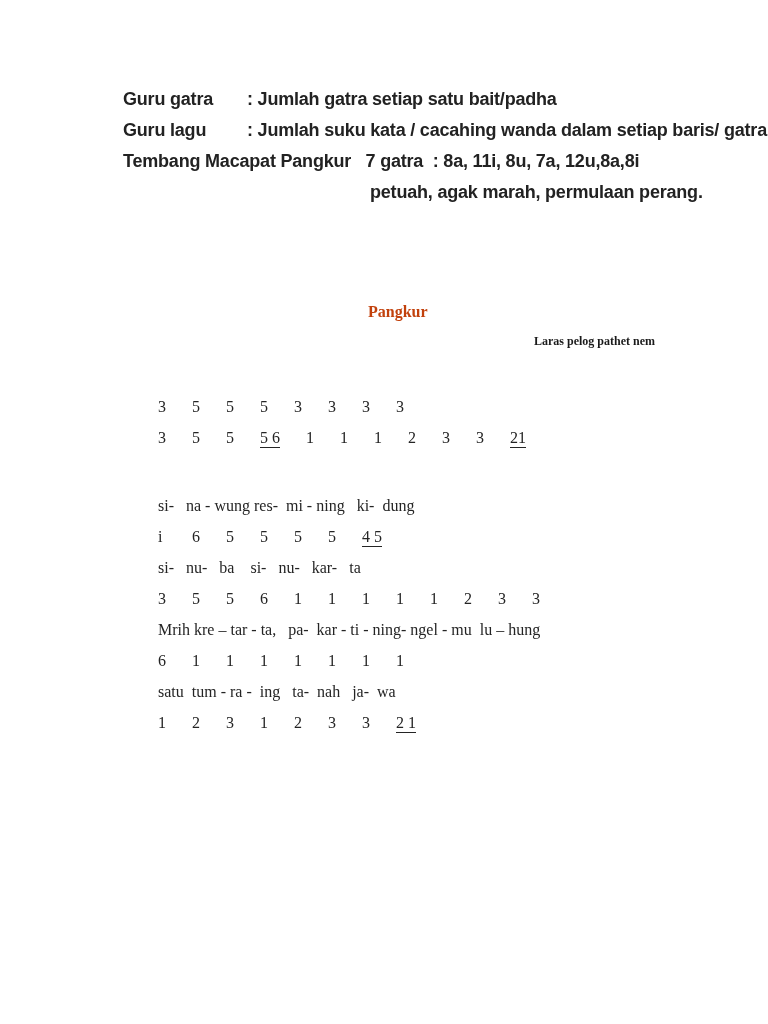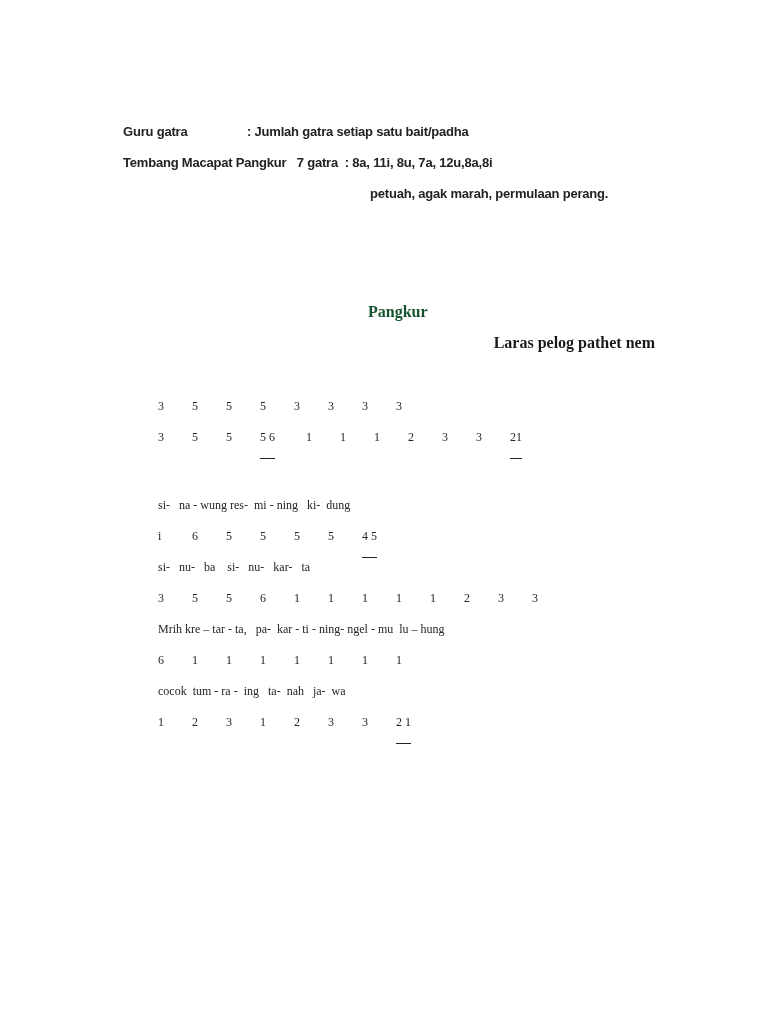--- a/index.html
+++ b/index.html
@@ -11,7 +11,7 @@
   .top-text{
     position:absolute;left:123px;top:84px;right:40px;
     font-family:"Liberation Sans",sans-serif;font-weight:700;
-    font-size:13px;letter-spacing:-0.2px;color:#222222;margin-top:32px;
+    font-size:18px;letter-spacing:-0.2px;color:#222222;
   }
   .top-text .row{height:31px;line-height:31px;white-space:pre;}
   .info-row{display:flex;height:31px;line-height:31px;}

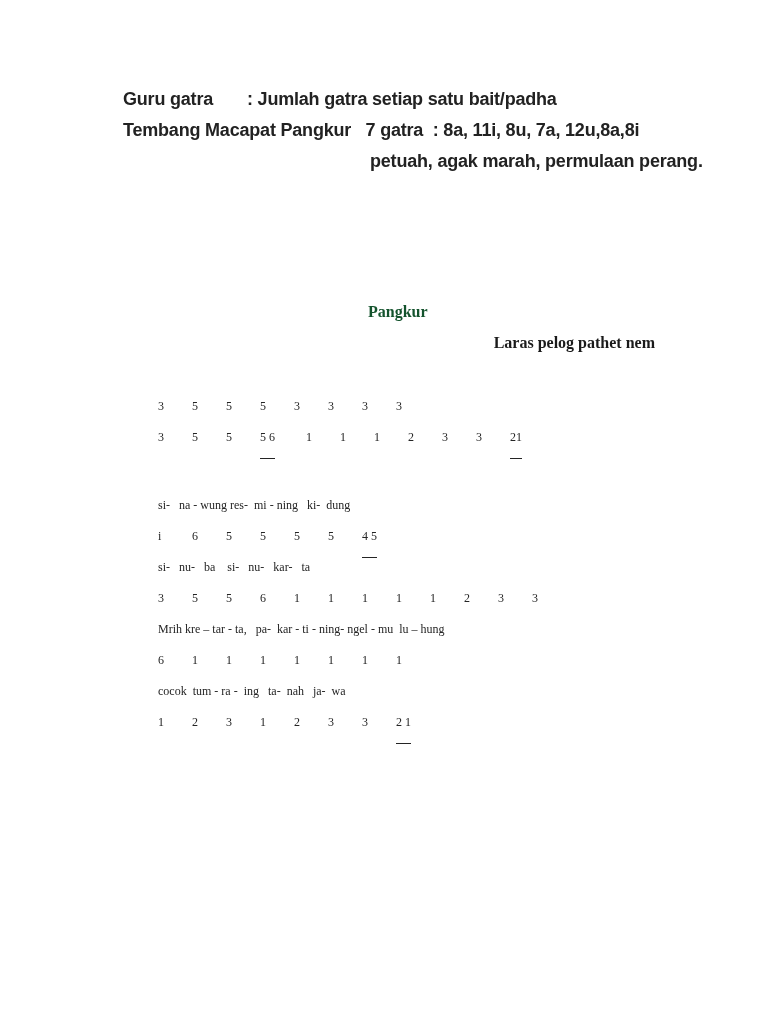--- a/index.html
+++ b/index.html
@@ -51,6 +51,10 @@
           <span class="info-label">Guru gatra</span>
           <span class="info-desc">: Jumlah gatra setiap satu bait/padha</span>
         </div>
+        <div class="info-row">
+          <span class="info-label">Guru lagu</span>
+          <span class="info-desc">: Jumlah suku kata / cacahing wanda dalam setiap baris/ gatra</span>
+        </div>
       </div>
     <div class="row">Tembang Macapat Pangkur   7 gatra  : 8a, 11i, 8u, 7a, 12u,8a,8i</div>
     <div class="row watak-cont">petuah, agak marah, permulaan perang.</div>

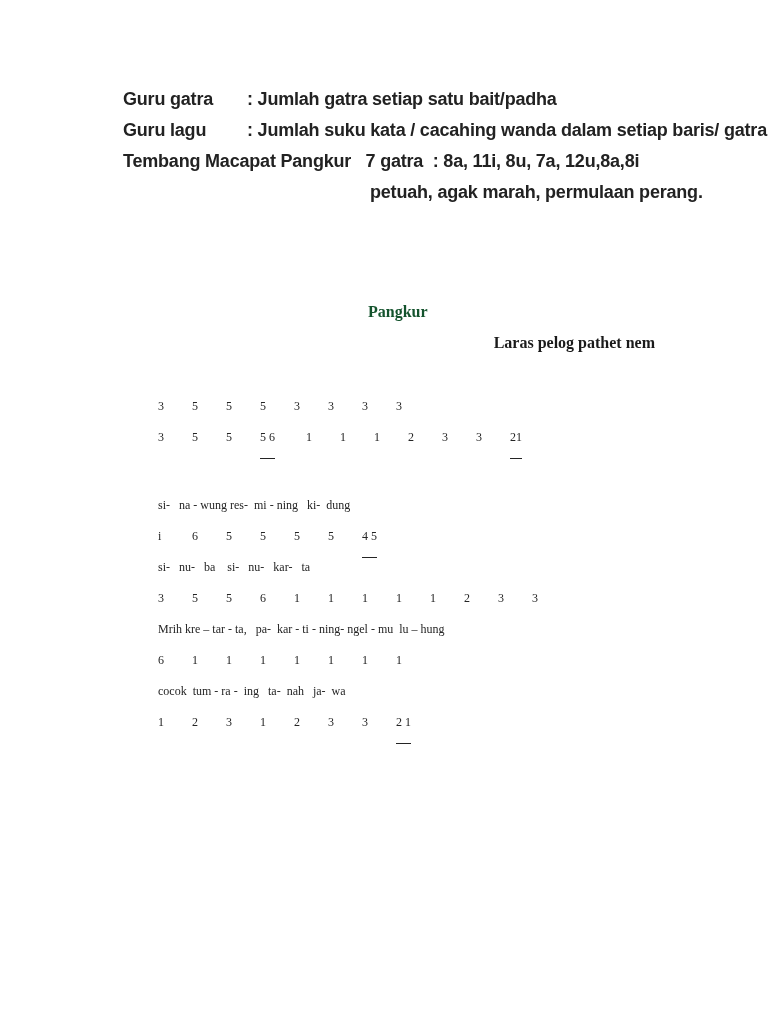--- a/index.html
+++ b/index.html
@@ -21,7 +21,7 @@
   
   .title{
     position:absolute;left:368px;top:303px;
-    font-family:"Liberation Serif",serif;font-weight:700;font-size:16px;color:#14532d;
+    font-family:"Liberation Serif",serif;font-weight:700;font-size:16px;color:#c2410c;
   }
   .subtitle{
     position:absolute;top:334px;right:113px;

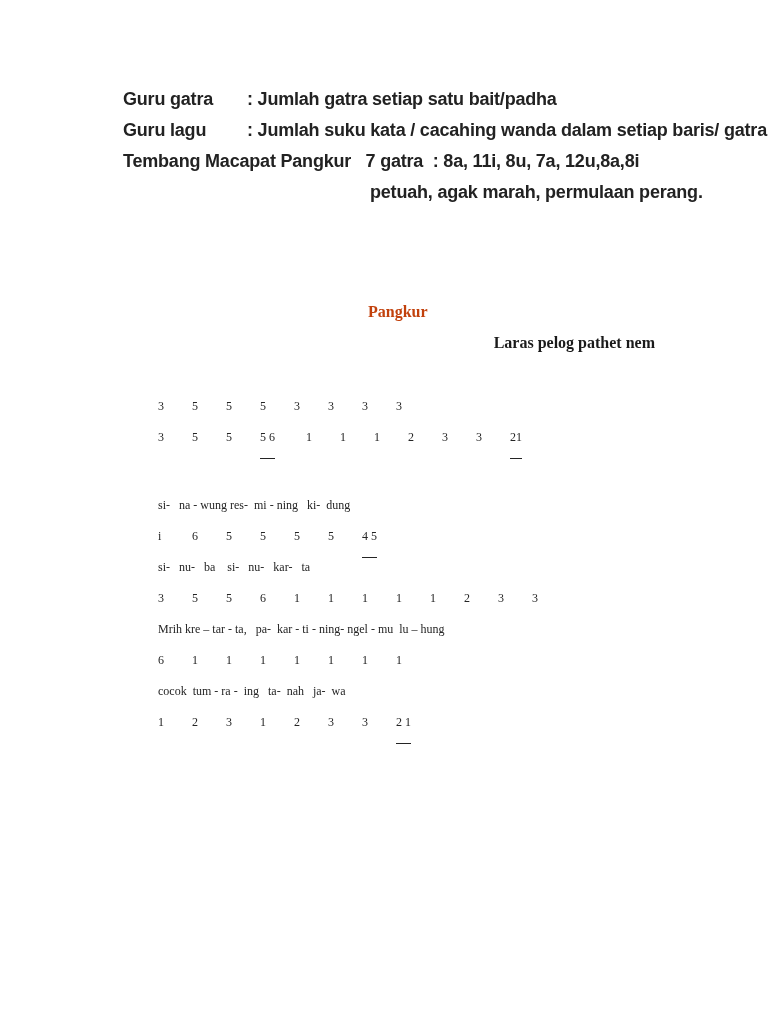--- a/index.html
+++ b/index.html
@@ -25,7 +25,7 @@
   }
   .subtitle{
     position:absolute;top:334px;right:113px;
-    font-family:"Liberation Serif",serif;font-weight:700;font-size:16px;color:#1a1a1a;
+    font-family:"Liberation Serif",serif;font-weight:700;font-size:12px;color:#1a1a1a;
   }
   
   .music{

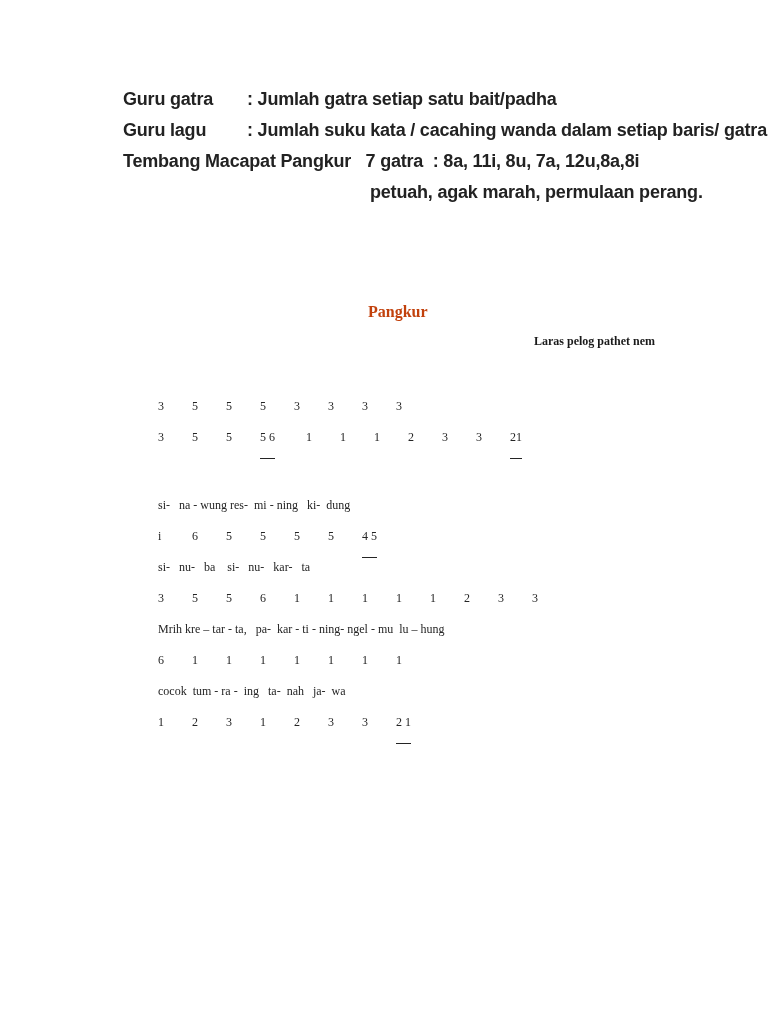--- a/index.html
+++ b/index.html
@@ -30,7 +30,7 @@
   
   .music{
     position:absolute;left:158px;top:391px;
-    font-family:"Liberation Serif",serif;font-size:12px;color:#242424;
+    font-family:"Liberation Serif",serif;font-size:16px;color:#242424;
   }
   .pair{}
   .pair:nth-child(3){margin-top:37px;}

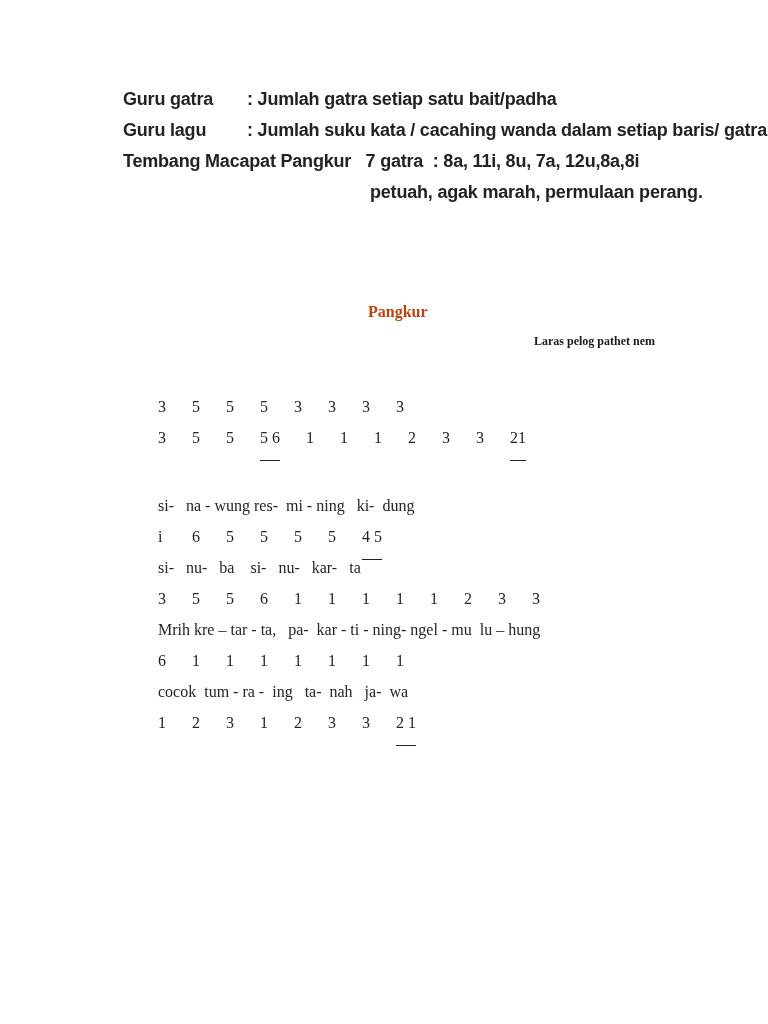--- a/index.html
+++ b/index.html
@@ -38,7 +38,7 @@
   .lyric-line{height:31px;line-height:31px;white-space:pre;}
   .note{display:inline-block;min-width:34px;white-space:pre;vertical-align:baseline;}
   .note.grouped{min-width:46px;}
-  .note .u{border-bottom:1.6px solid #242424;padding-bottom:14px;white-space:pre;}
+  .note .u{border-bottom:1.6px solid #242424;padding-bottom:1px;white-space:pre;}
 </style>
 </head>
 <body>

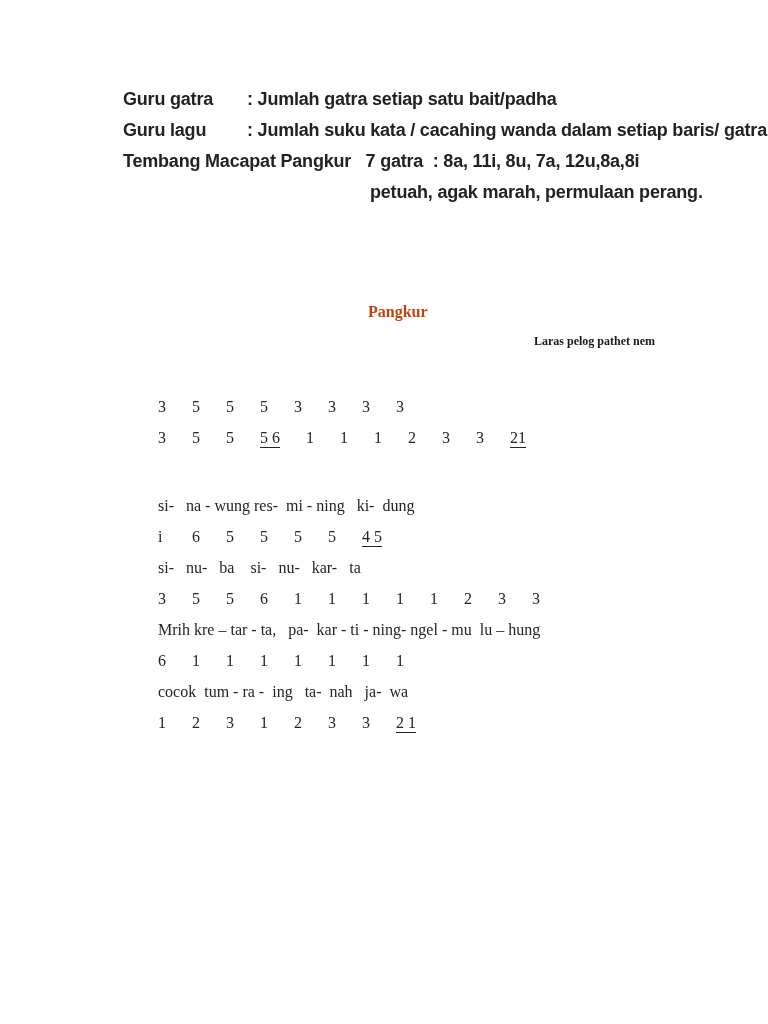--- a/index.html
+++ b/index.html
@@ -83,7 +83,7 @@
       </div>
       <div class="pair">
         <div class="note-line"><span class="note"><span>6</span></span><span class="note"><span>1</span></span><span class="note"><span>1</span></span><span class="note"><span>1</span></span><span class="note"><span>1</span></span><span class="note"><span>1</span></span><span class="note"><span>1</span></span><span class="note"><span>1</span></span></div>
-        <div class="lyric-line">cocok  tum - ra -  ing   ta-  nah   ja-  wa</div>
+        <div class="lyric-line">satu  tum - ra -  ing   ta-  nah   ja-  wa</div>
       </div>
       <div class="pair">
         <div class="note-line"><span class="note"><span>1</span></span><span class="note"><span>2</span></span><span class="note"><span>3</span></span><span class="note"><span>1</span></span><span class="note"><span>2</span></span><span class="note"><span>3</span></span><span class="note"><span>3</span></span><span class="note grouped"><span class="u">2 1</span></span></div>

